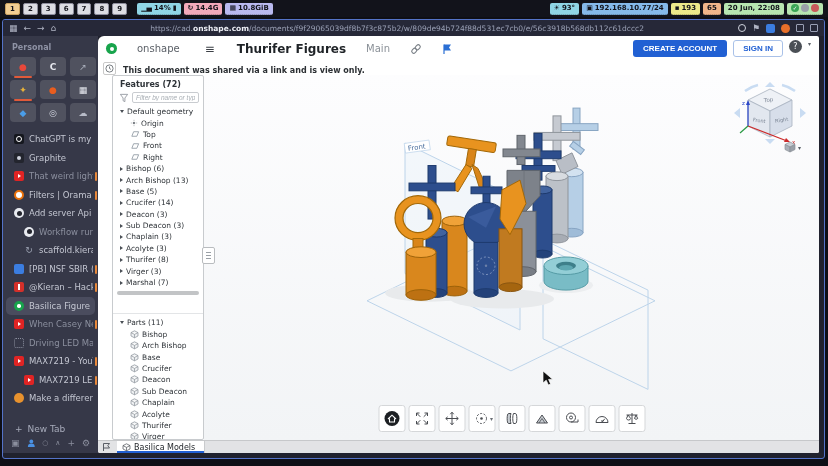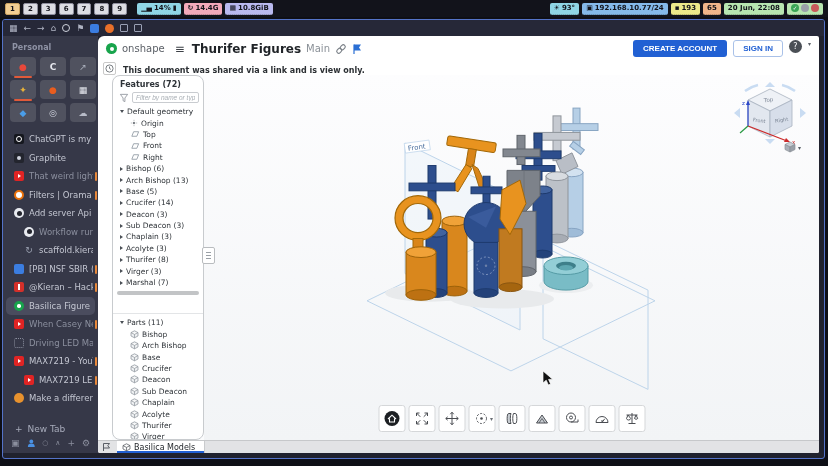--- a/index.html
+++ b/index.html
@@ -163,6 +163,7 @@
       <span class="c-ic">←</span>
       <span class="c-ic">→</span>
       <span class="c-ic">⌂</span>
+      <span class="url"><span class="dim">https://cad.</span><span class="dom">onshape.com</span><span class="dim">/documents/f9f29065039df8b7f3c875b2/w/809de94b724f88d531ec7cb0/e/56c3918b568db112c61dccc2</span></span>
       <span class="c-ring"></span>
       <span class="c-ic">⚑</span>
       <span class="c-ext"></span>

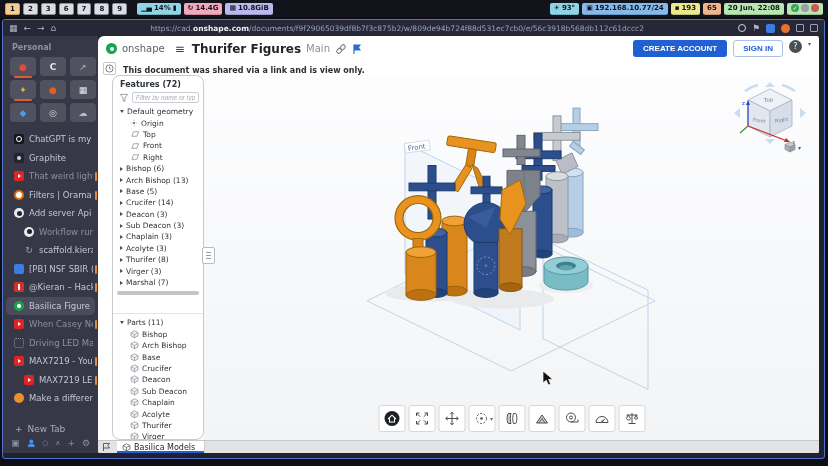--- a/index.html
+++ b/index.html
@@ -61,7 +61,7 @@
 
 
 .app{flex:1;background:#fff;border-radius:6px 2px 2px 2px;display:flex;flex-direction:column;min-width:0;overflow:hidden}
-.os-header{height:25px;display:flex;align-items:center;padding:0 8px;gap:5px;flex:none}
+.os-header{height:25px;display:flex;align-items:center;padding:0 8px;gap:20px;flex:none}
 .logo{width:11px;height:11px;background:#18a44c;border-radius:50%;display:flex;align-items:center;justify-content:center}
 .logo::after{content:"";width:4px;height:4px;background:#fff;border-radius:50%}
 .brand{font-size:10px;color:#5a5f66}

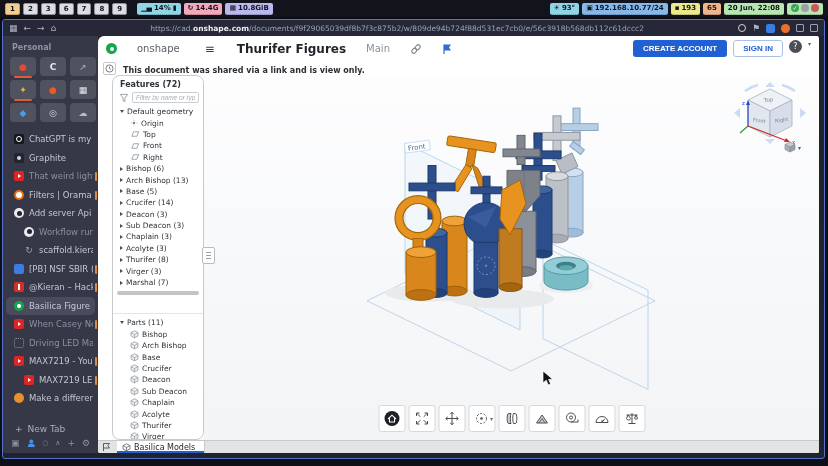--- a/index.html
+++ b/index.html
@@ -78,7 +78,7 @@
 
 .main{flex:1;display:flex;position:relative;background:#fbfcfd;min-height:0}
 .rail{width:14px;background:#fff;flex:none}
-.features{width:92px;border:1px solid #c8cbce;border-radius:8px;background:#fff;font-size:7.5px;color:#2e3338;overflow:hidden;display:flex;flex-direction:column;flex:none}
+.features{width:92px;border:1px solid #c8cbce;border-radius:2px;background:#fff;font-size:7.5px;color:#2e3338;overflow:hidden;display:flex;flex-direction:column;flex:none}
 .f-head{font-weight:bold;padding:4px 0 2px 7px;font-size:8px}
 .f-filter{display:flex;align-items:center;gap:3px;padding:1px 4px 3px 6px}
 .f-filter input{flex:1;width:60px;height:11px;border:1px solid #c9ccd0;border-radius:2px;font-size:6.5px;padding:0 3px;color:#30353a}

